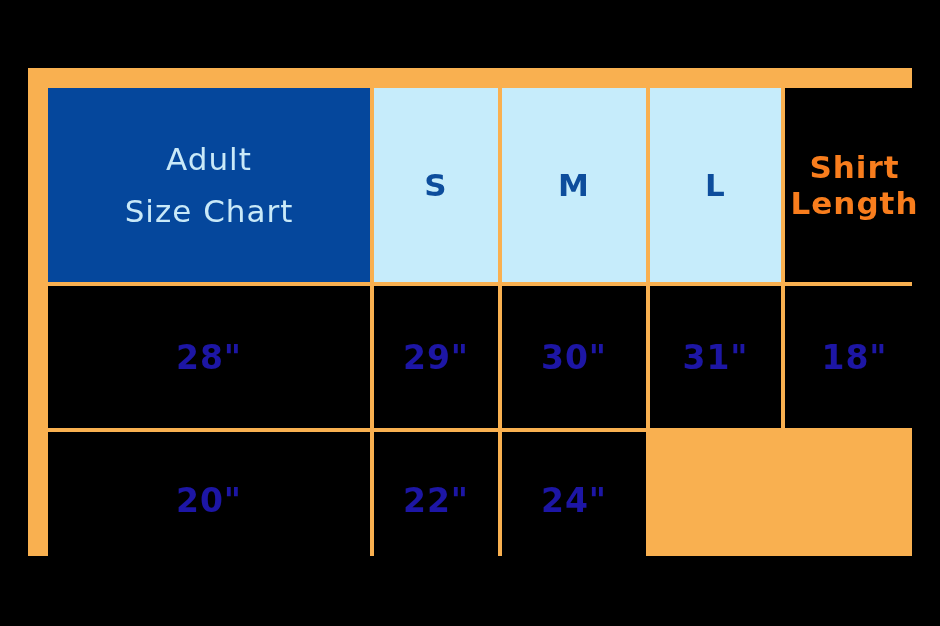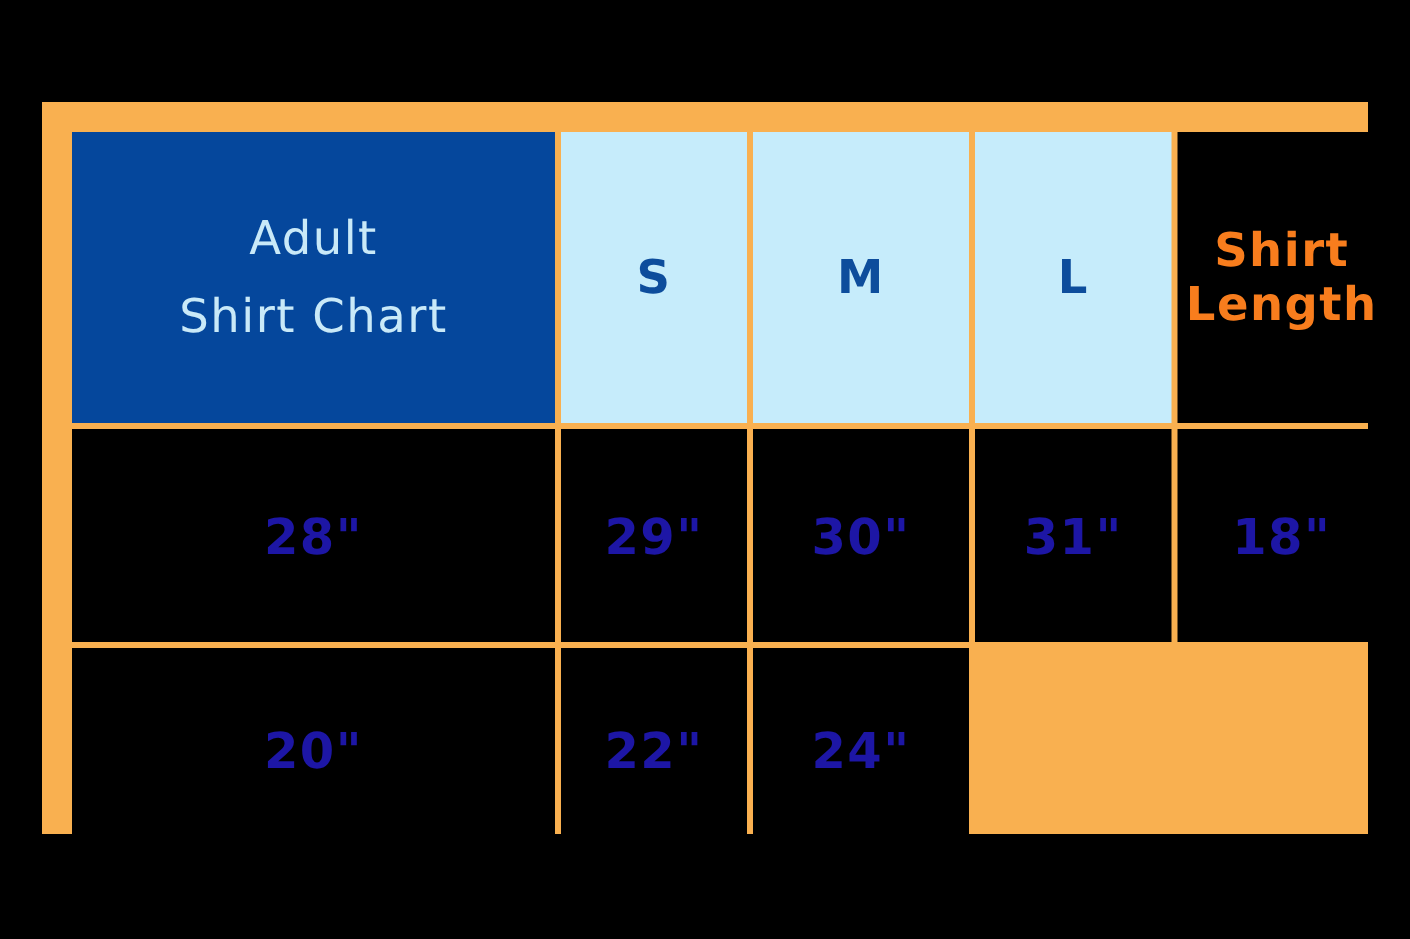--- a/index.html
+++ b/index.html
@@ -74,7 +74,7 @@
 
     <div class="cell head-main">
       <div>Adult</div>
-      <div>Shirt Chart</div>
+      <div>Size Chart</div>
     </div>
     <div class="cell head-size">S</div>
     <div class="cell head-size">M</div>

